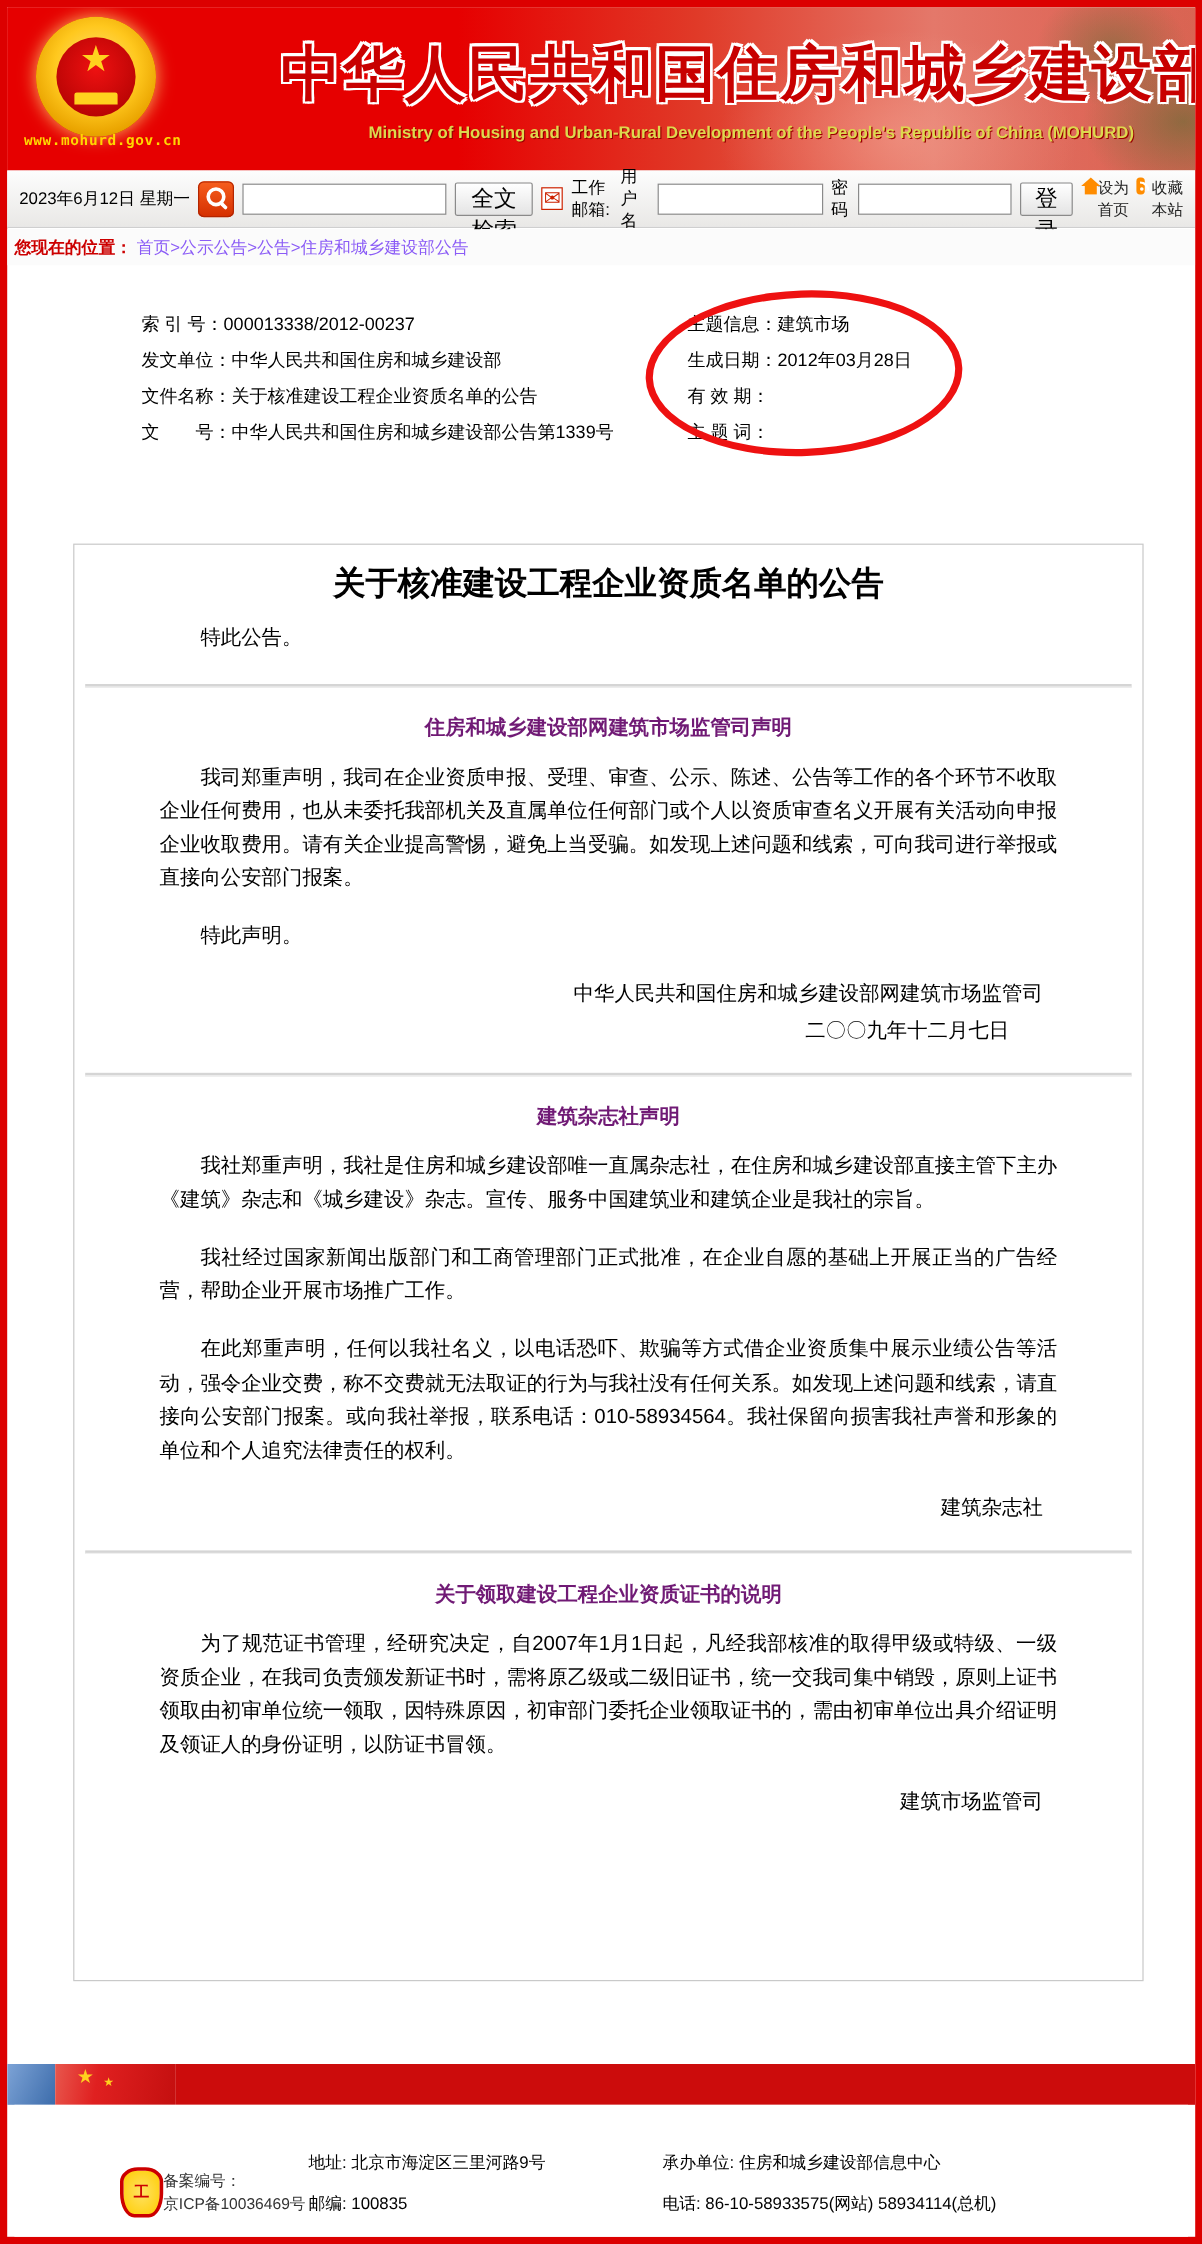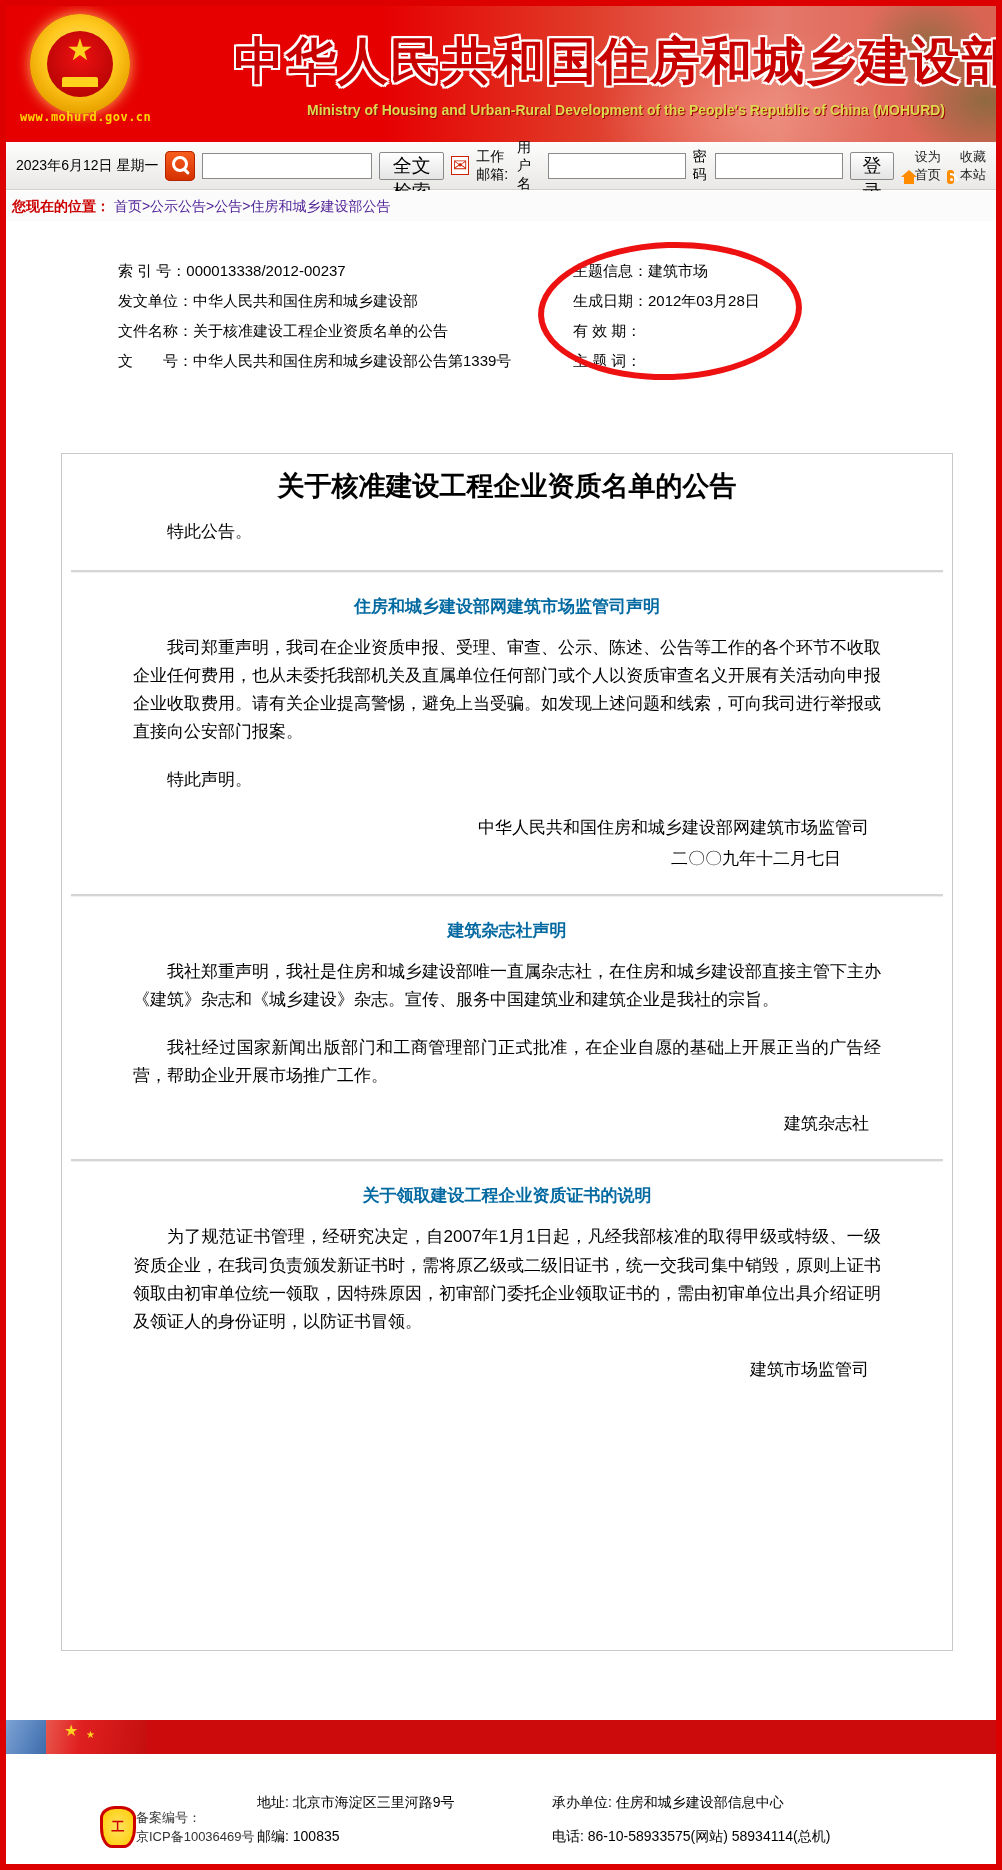--- a/index.html
+++ b/index.html
@@ -53,7 +53,7 @@
     font-family:"Liberation Sans",sans-serif; }
   .env { color:#cc2200; font-size:17px; line-height:17px; border:1px solid #cc2200; padding:0 1px;
     background:#fff; }
-  .tb-right { margin-left:auto; display:flex; align-items:flex-end; gap:6px; font-size:13px; }
+  .tb-right { margin-left:auto; display:flex; align-items:flex-start; gap:6px; font-size:13px; }
   .tb-link { color:#222; text-decoration:none; cursor:pointer; }
   .home-icon { position:relative; width:16px; height:14px; display:inline-block; }
   .home-icon::before { content:''; position:absolute; top:0; left:0; width:0; height:0;

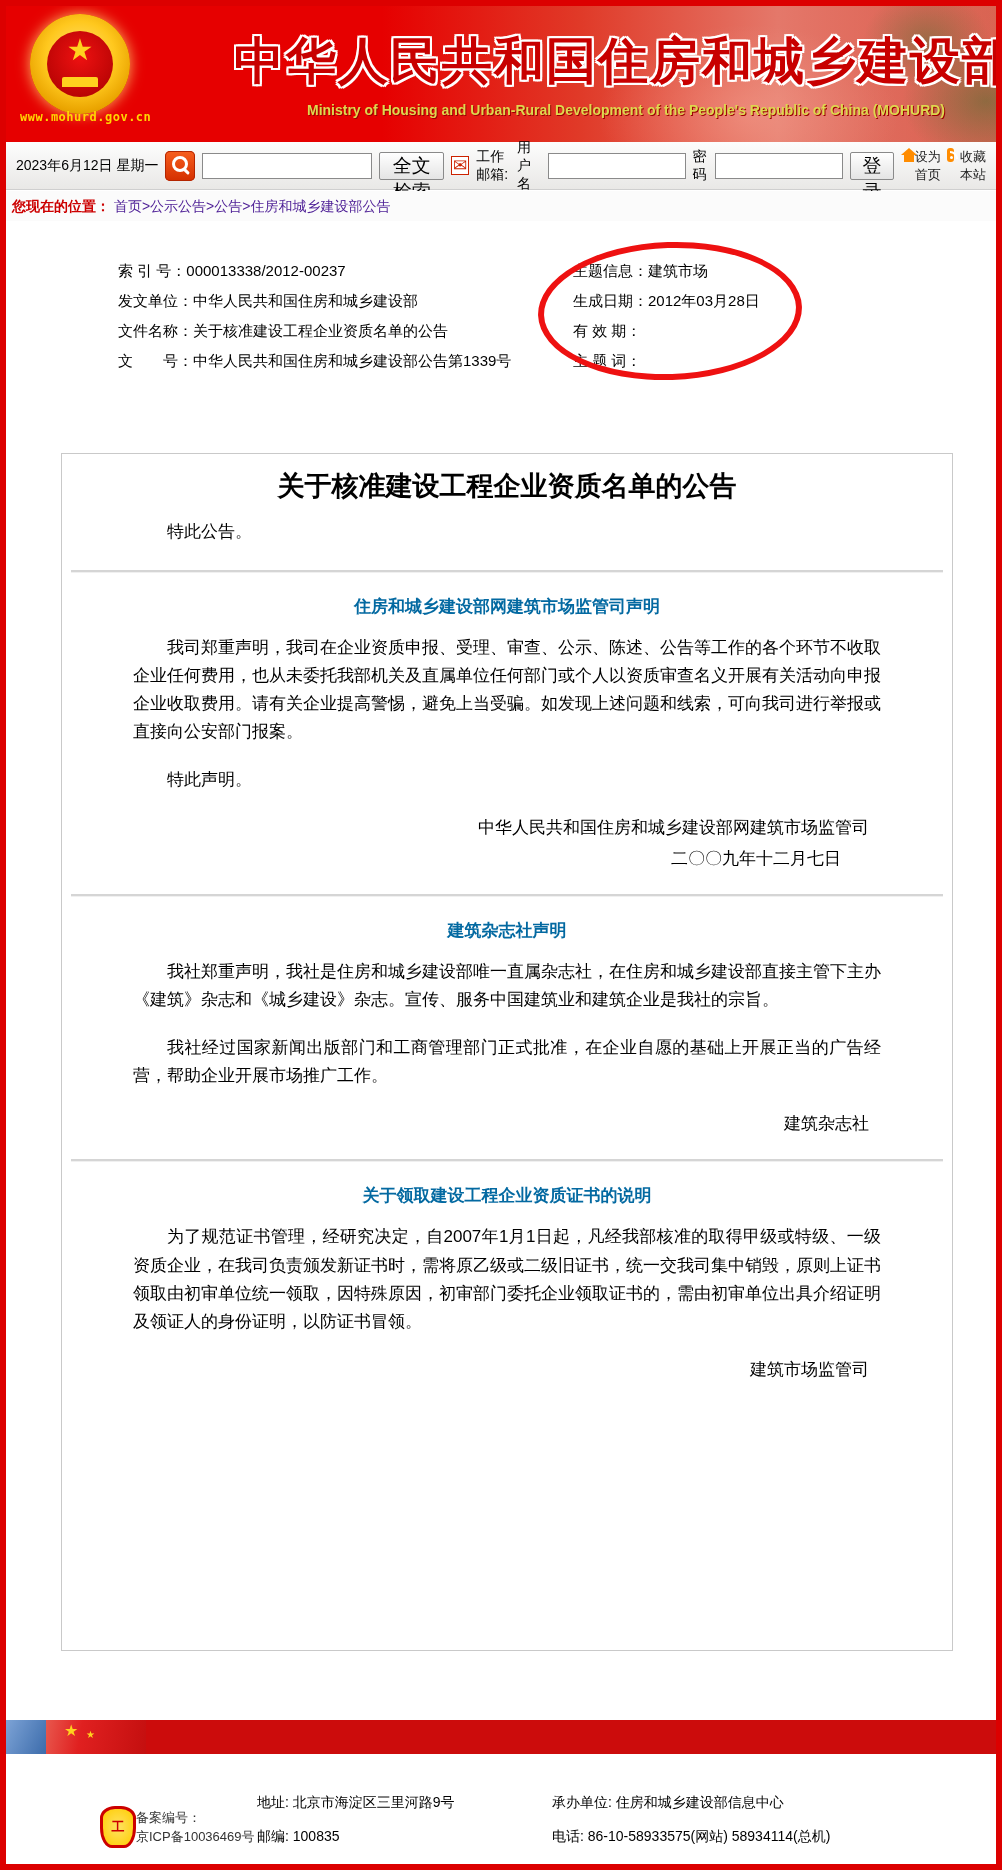--- a/index.html
+++ b/index.html
@@ -68,7 +68,7 @@
   .breadcrumb { position:absolute; top:185px; left:0; right:0; height:30px; line-height:30px;
     background:#fbfbfb; font-size:14px; padding-left:6px; }
   .bc-label { color:#cc0000; font-weight:bold; }
-  .bc-path { color:#4c1d95; cursor:pointer; }
+  .bc-path { color:#8b5cf6; cursor:pointer; }
   
   .meta { position:absolute; top:250px; left:112px; right:60px; font-size:15px; }
   .meta-row { line-height:30px; white-space:nowrap; }

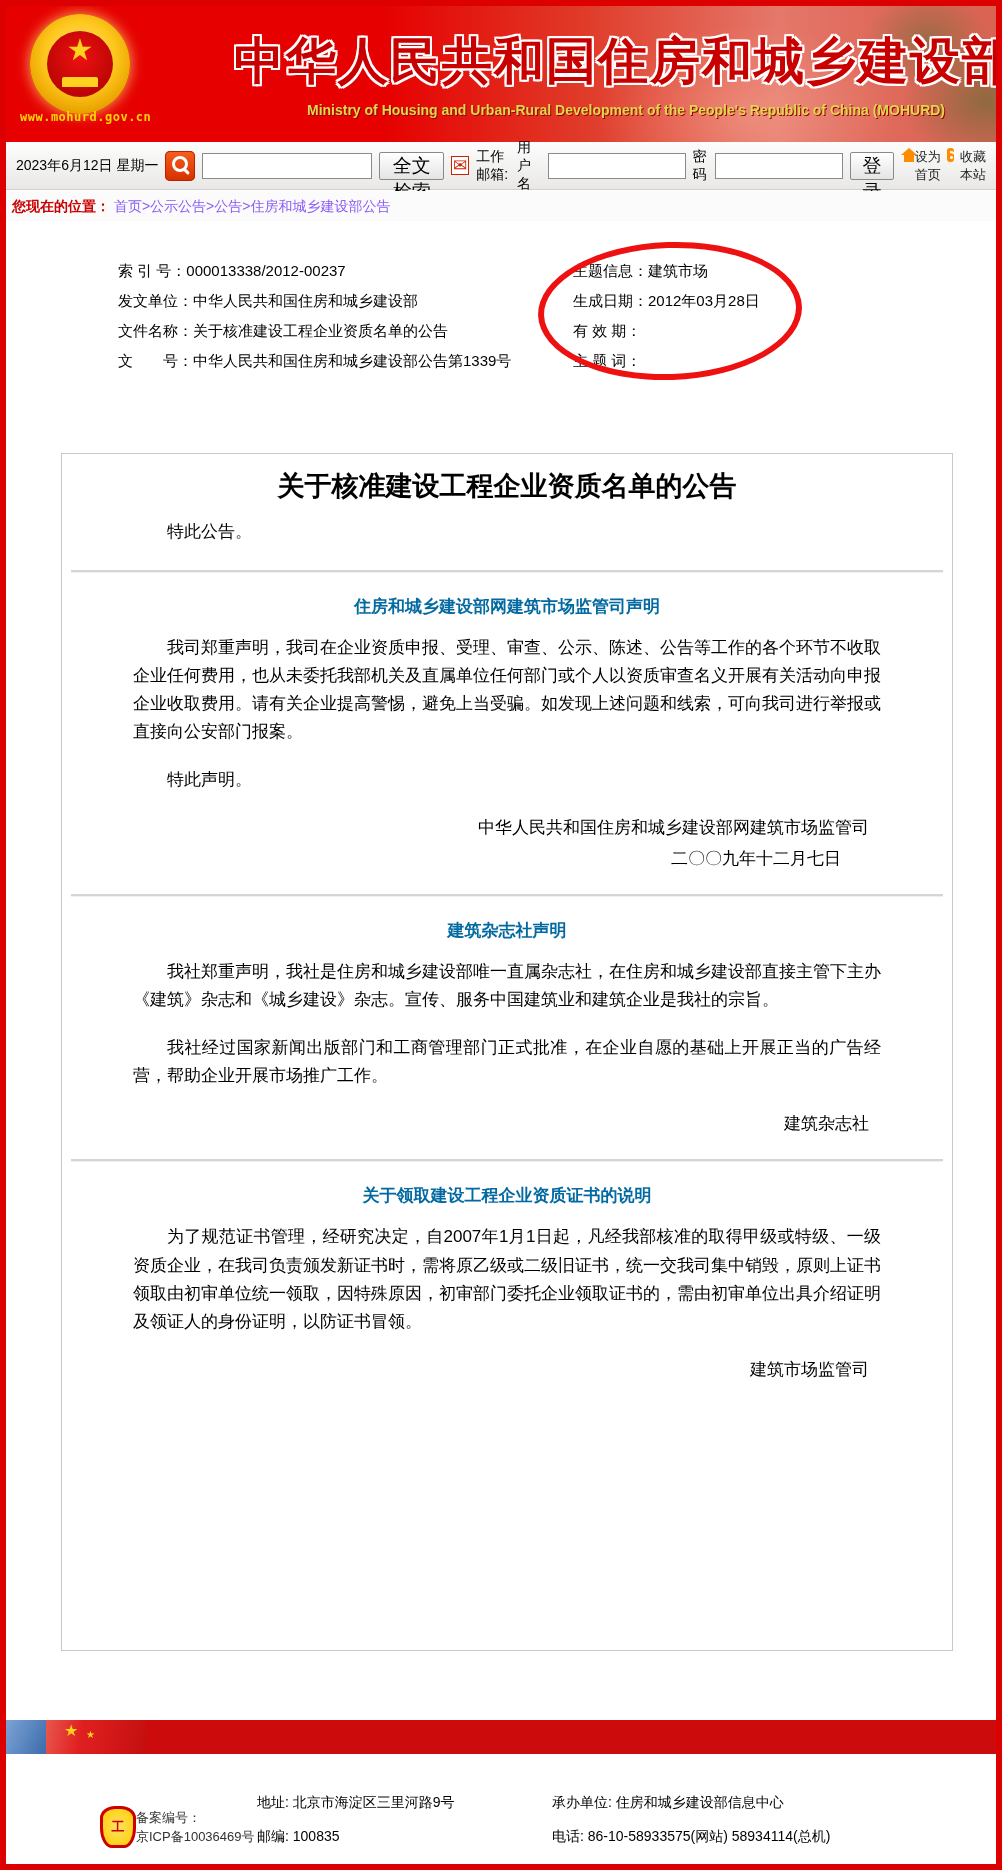--- a/index.html
+++ b/index.html
@@ -84,7 +84,7 @@
   .p { margin:14px 0 0; text-indent:2em; line-height:1.65; text-align:justify; }
   .intro1 { margin-top:82px; }
   .divider { margin:24px -62px 0; height:2px; background:#d5d5d5; border-bottom:1px solid #f0f0f0; }
-  .sec-h { margin:22px 0 0; text-align:center; color:#0369a1; font-size:17px; font-weight:bold; }
+  .sec-h { margin:22px 0 0; text-align:center; color:#701a75; font-size:17px; font-weight:bold; }
   .signer { margin:22px 12px 0 0; text-align:right; }
   .signer-date { margin:8px 40px 0 0; text-align:right; }
   

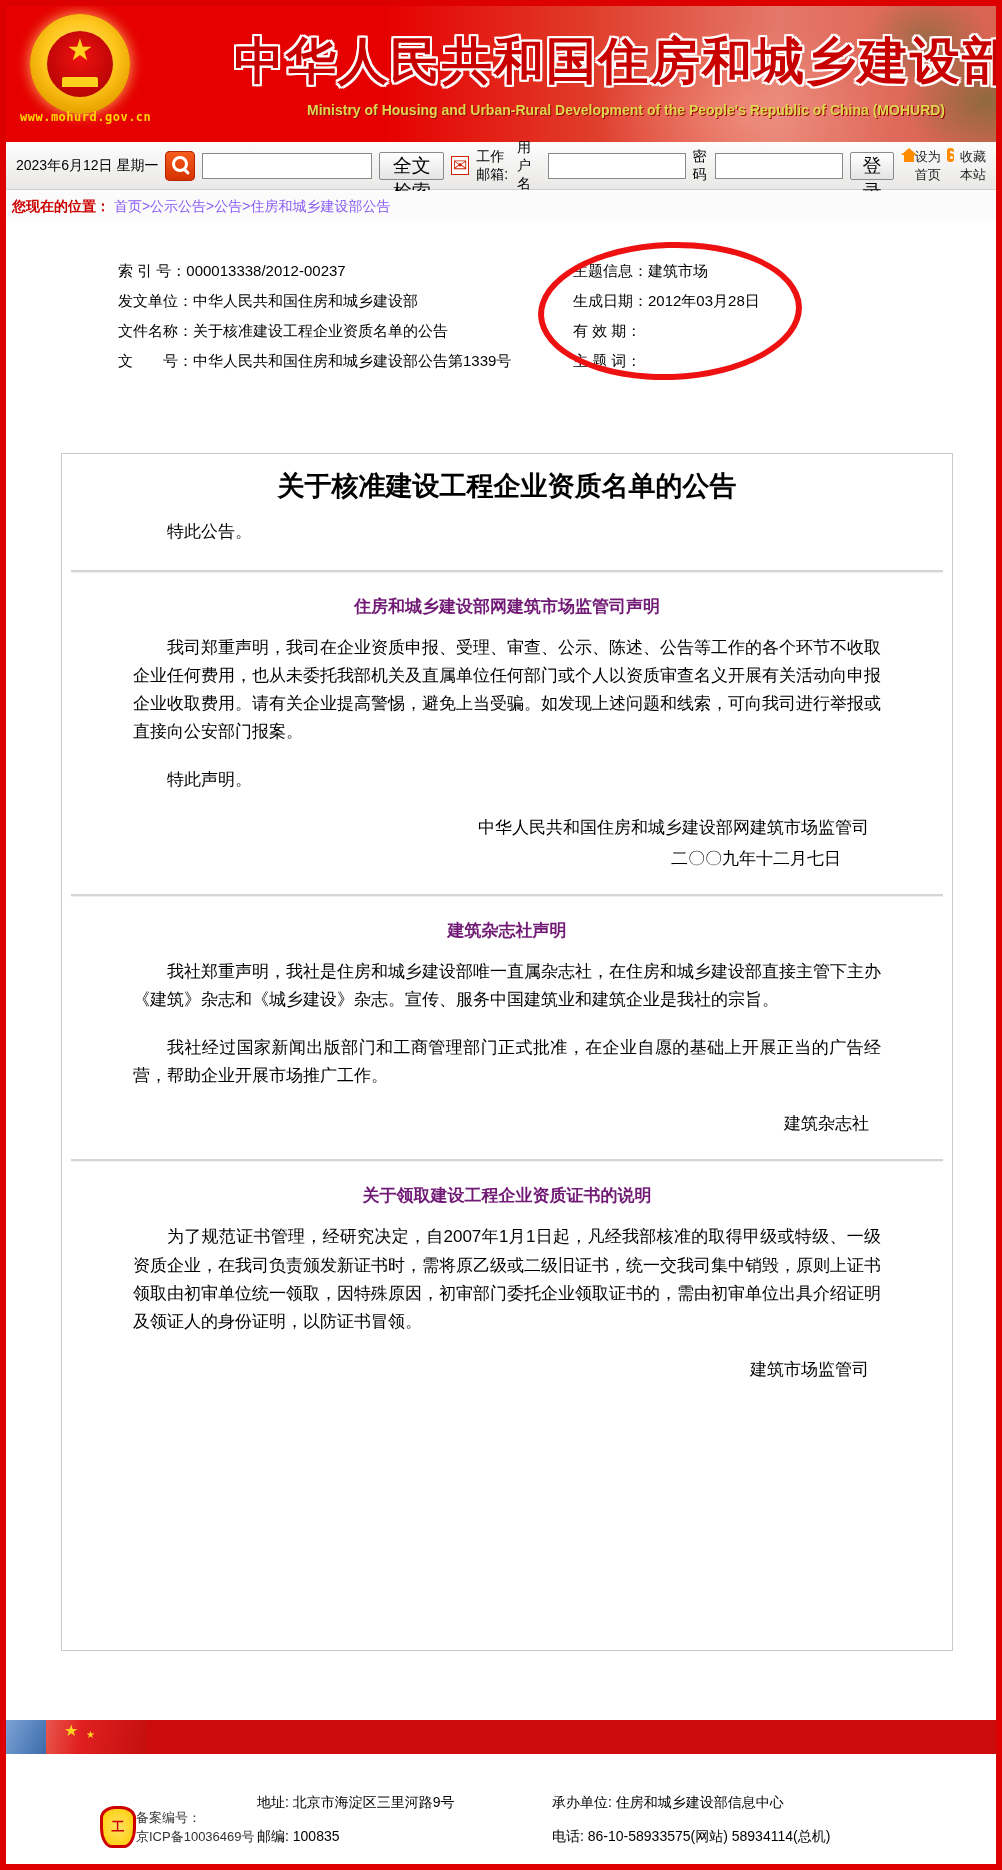--- a/index.html
+++ b/index.html
@@ -183,6 +183,7 @@
     <h2 class="sec-h">建筑杂志社声明</h2>
     <p class="p" style="margin-top:16px;">我社郑重声明，我社是住房和城乡建设部唯一直属杂志社，在住房和城乡建设部直接主管下主办《建筑》杂志和《城乡建设》杂志。宣传、服务中国建筑业和建筑企业是我社的宗旨。</p>
     <p class="p" style="margin-top:20px;">我社经过国家新闻出版部门和工商管理部门正式批准，在企业自愿的基础上开展正当的广告经营，帮助企业开展市场推广工作。</p>
+    <p class="p" style="margin-top:20px;">在此郑重声明，任何以我社名义，以电话恐吓、欺骗等方式借企业资质集中展示业绩公告等活动，强令企业交费，称不交费就无法取证的行为与我社没有任何关系。如发现上述问题和线索，请直接向公安部门报案。或向我社举报，联系电话：010-58934564。我社保留向损害我社声誉和形象的单位和个人追究法律责任的权利。</p>
     <div class="signer">建筑杂志社</div>
 
     <div class="divider"></div>

